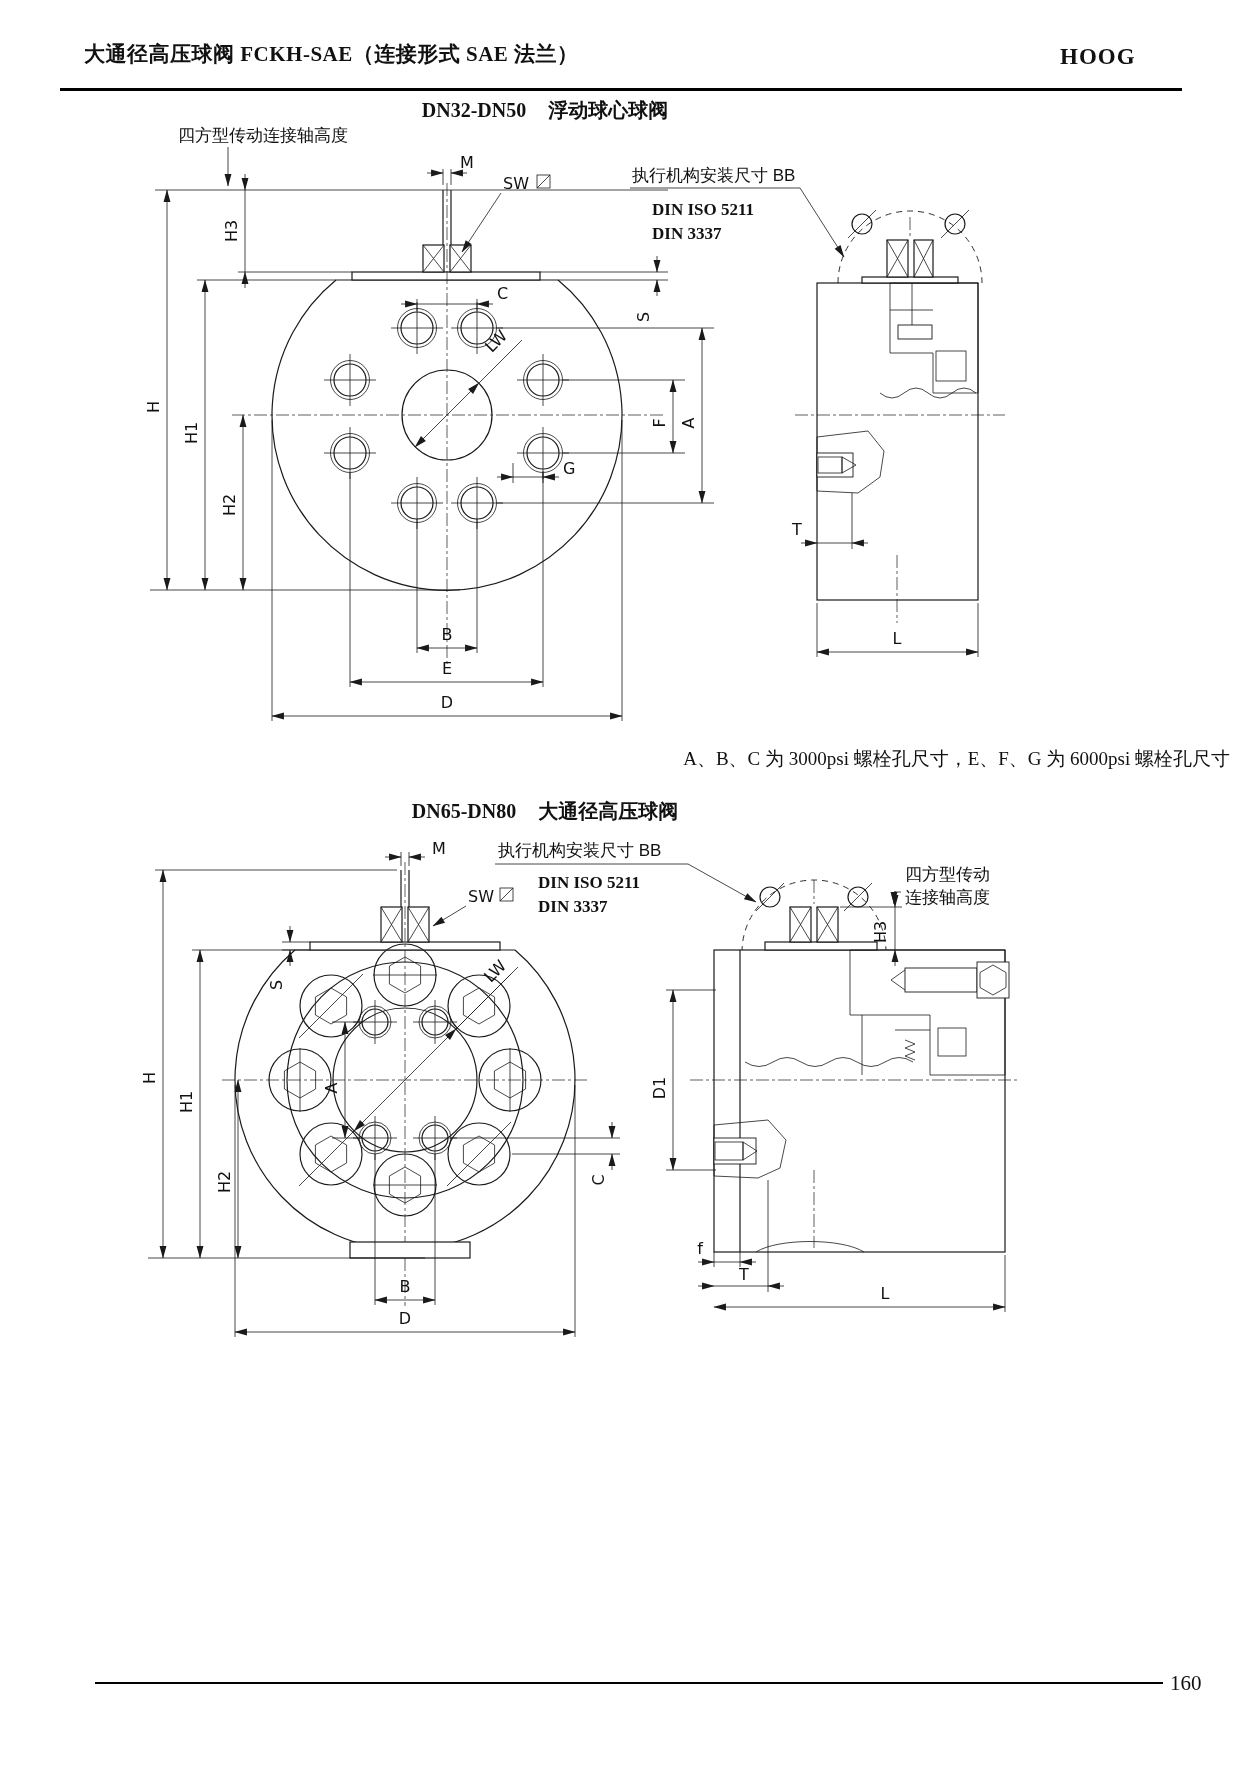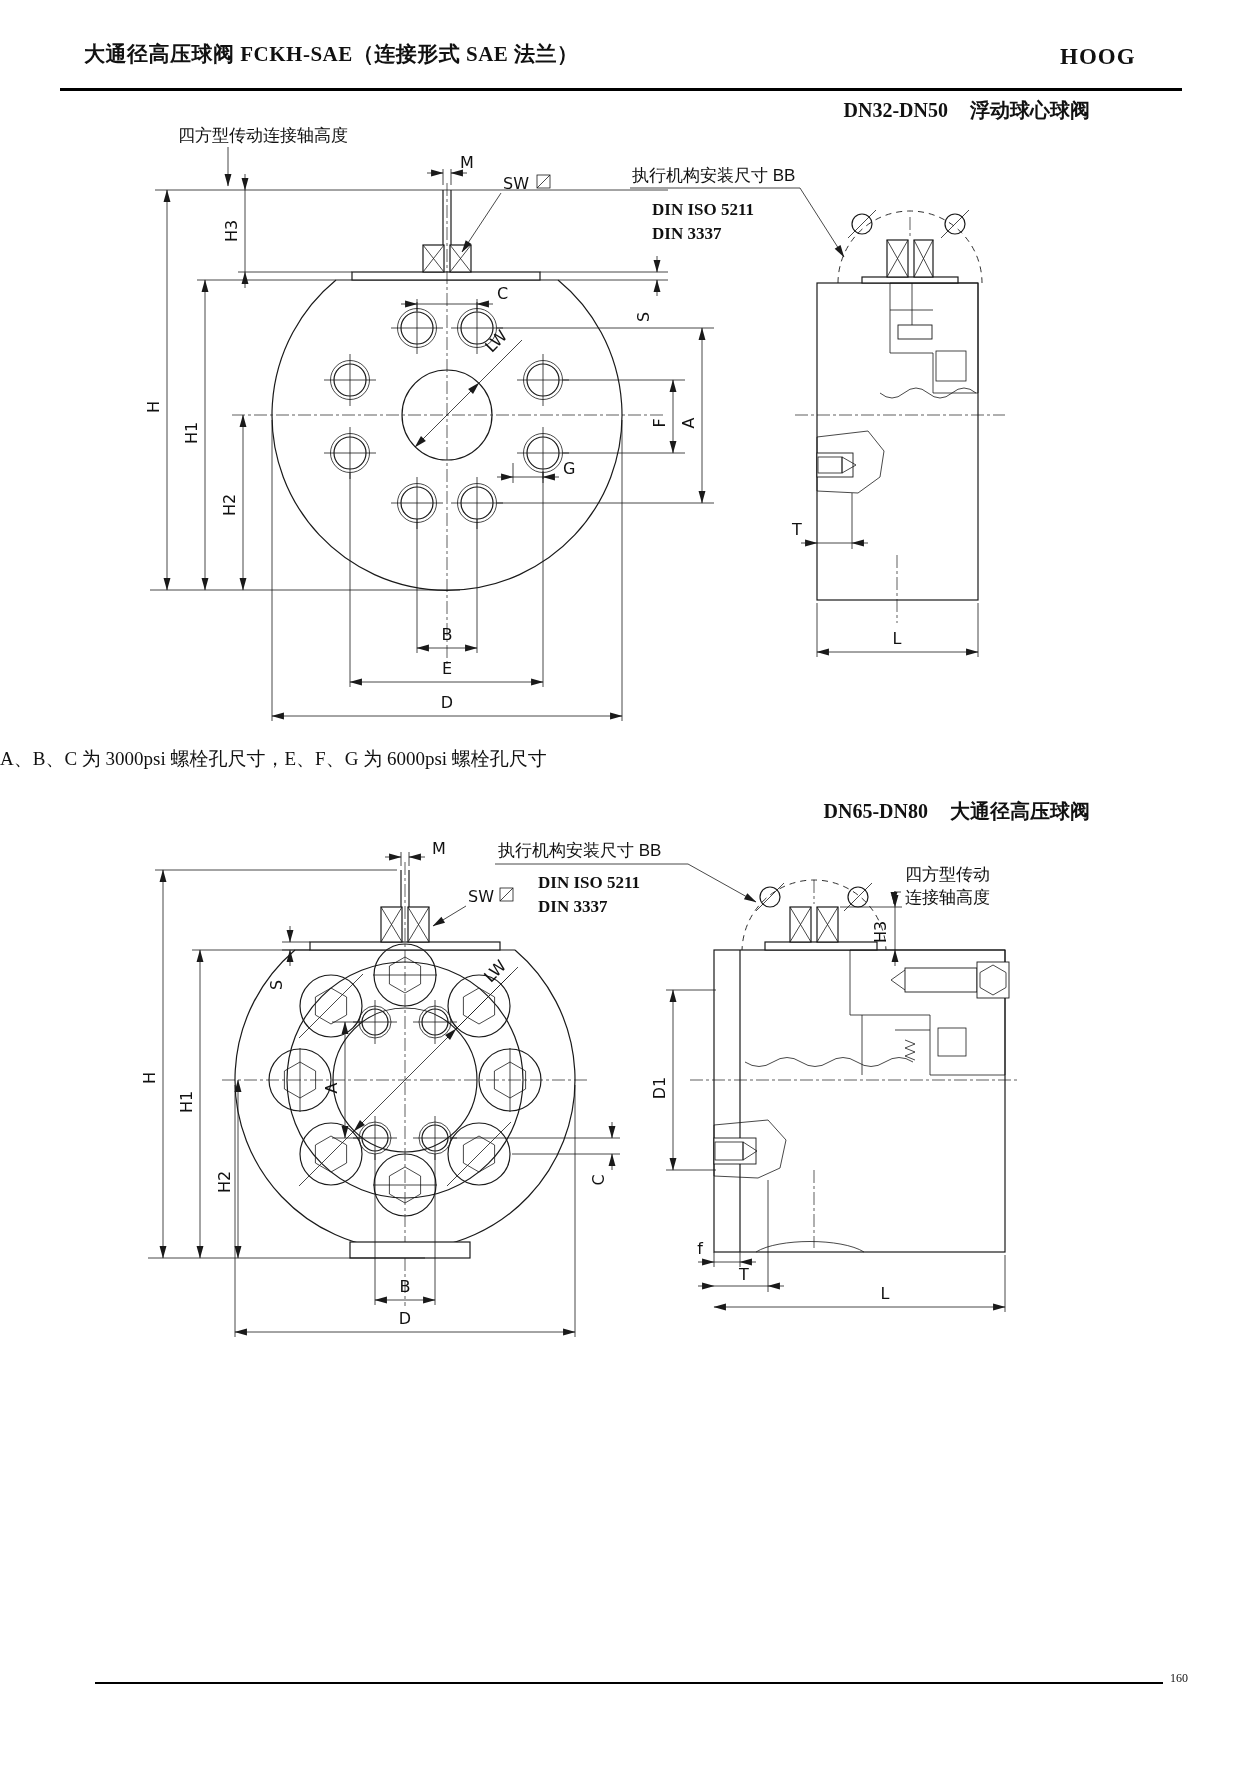--- a/index.html
+++ b/index.html
@@ -12,7 +12,7 @@
        font-weight:bold;font-size:23px;letter-spacing:1px}
   .rule{top:88px;left:60px;width:1122px;height:3px;background:#000}
   .fig-title{font-family:"Liberation Serif","DejaVu Serif",serif;font-weight:bold;font-size:20px;
-       left:0;width:1090px;text-align:right;white-space:nowrap}
+       left:0;width:1090px;text-align:center;white-space:nowrap}
   .fig-title .gap{display:inline-block;width:22px}
   .note{top:746px;left:0;width:1230px;text-align:left;font-size:19px;
        font-family:"Liberation Serif","DejaVu Serif",serif}

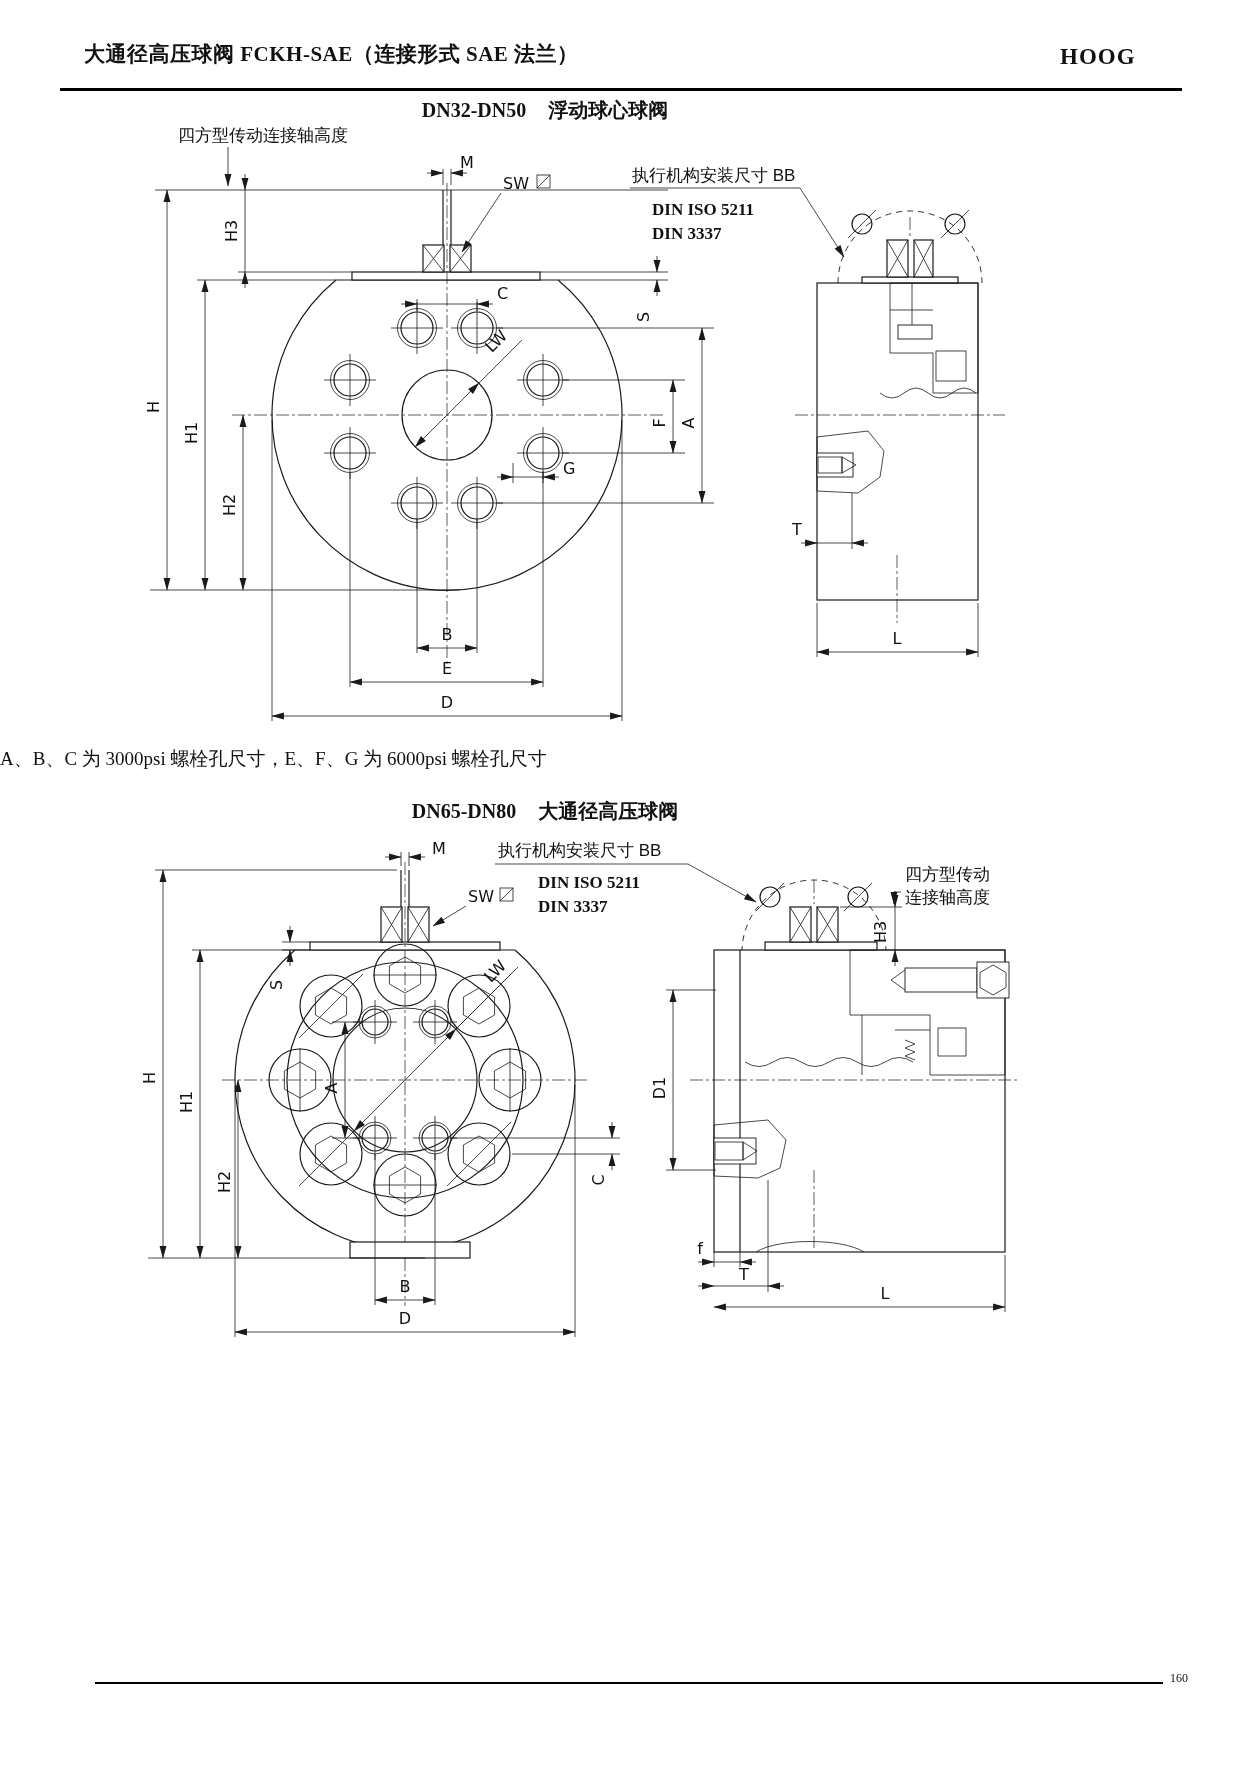--- a/index.html
+++ b/index.html
@@ -14,7 +14,7 @@
   .fig-title{font-family:"Liberation Serif","DejaVu Serif",serif;font-weight:bold;font-size:20px;
        left:0;width:1090px;text-align:center;white-space:nowrap}
   .fig-title .gap{display:inline-block;width:22px}
-  .note{top:746px;left:0;width:1230px;text-align:left;font-size:19px;
+  .note{top:746px;left:0;width:1230px;text-align:right;font-size:19px;
        font-family:"Liberation Serif","DejaVu Serif",serif}
   .footer-line{top:1682px;left:95px;width:1068px;height:2px;background:#000}
   .footer-num{top:1671px;left:1170px;font-size:12px;font-family:"Liberation Serif","DejaVu Serif",serif}

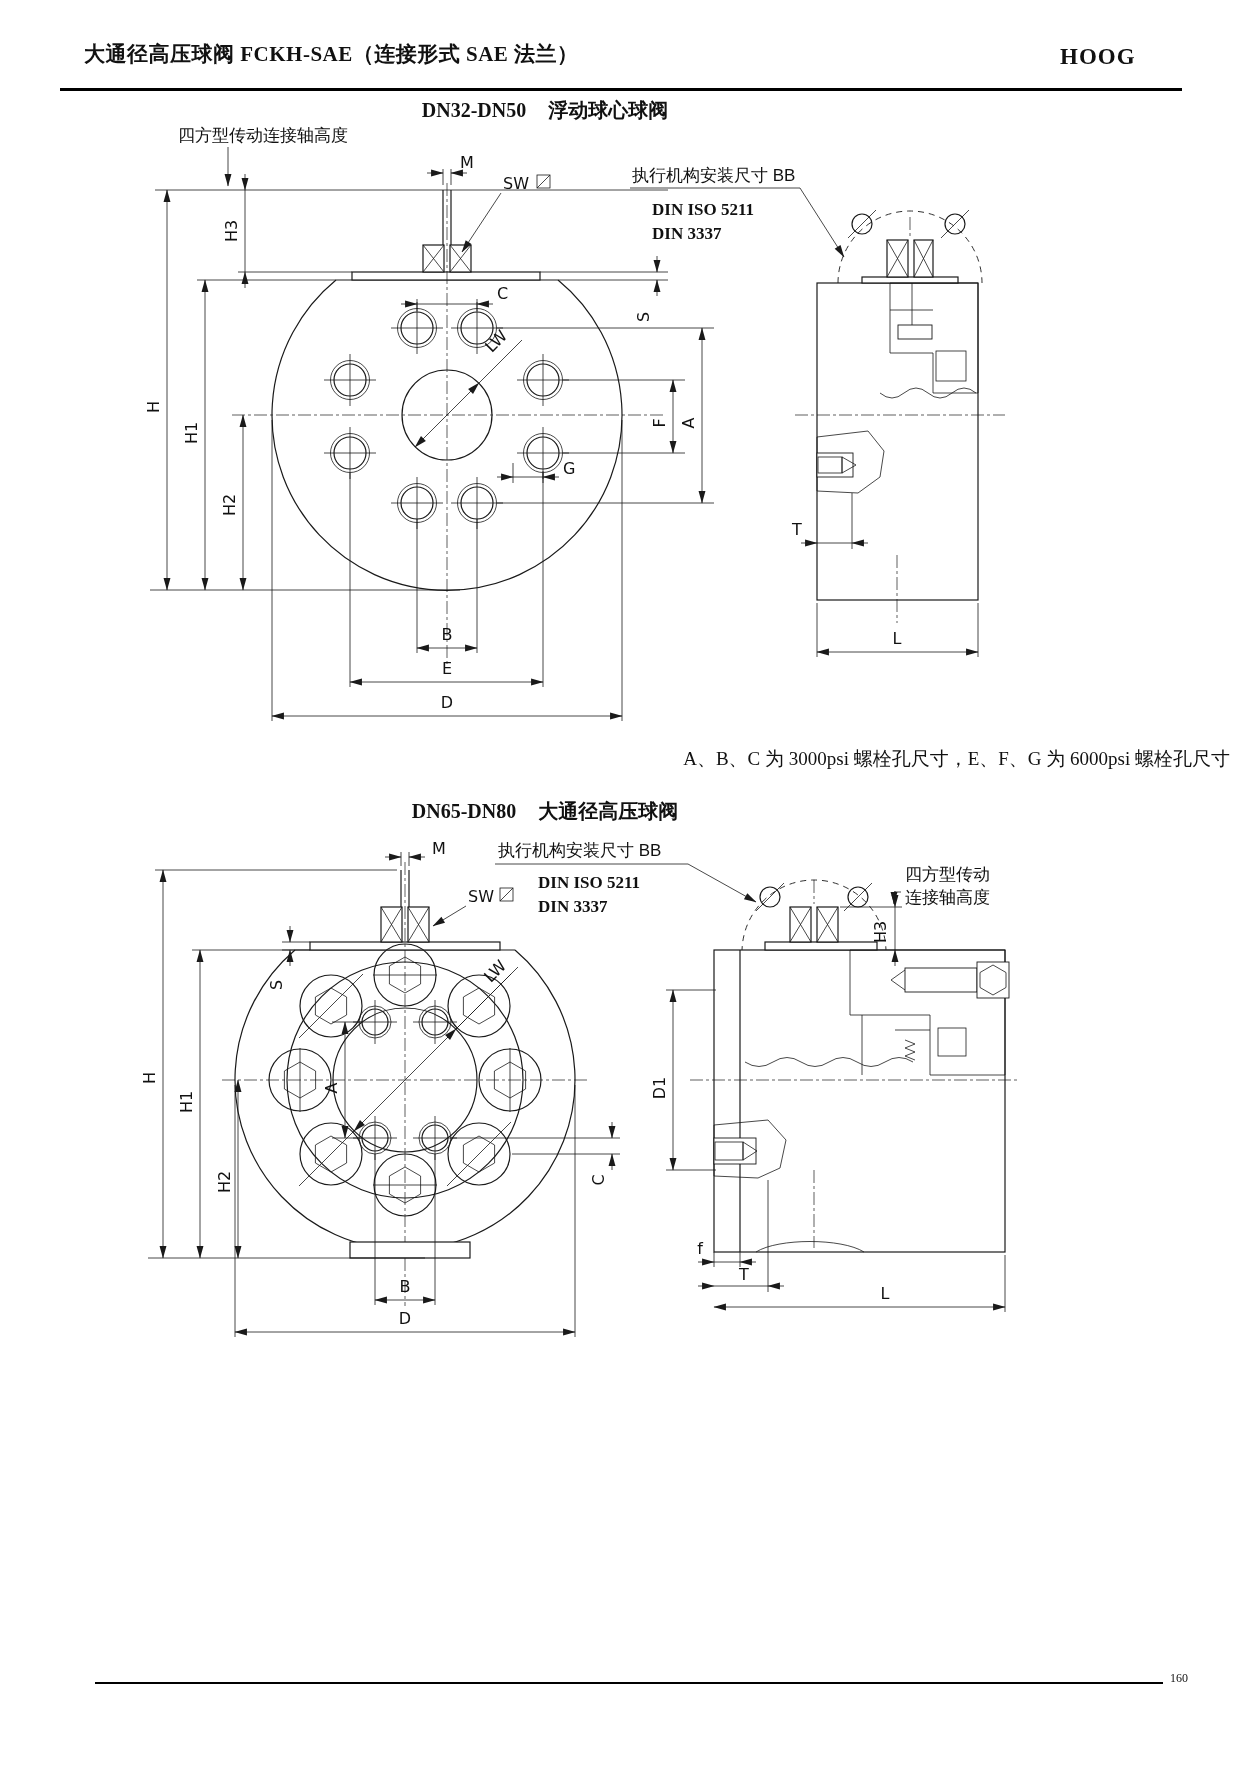--- a/index.html
+++ b/index.html
@@ -17,7 +17,7 @@
   .note{top:746px;left:0;width:1230px;text-align:right;font-size:19px;
        font-family:"Liberation Serif","DejaVu Serif",serif}
   .footer-line{top:1682px;left:95px;width:1068px;height:2px;background:#000}
-  .footer-num{top:1671px;left:1170px;font-size:12px;font-family:"Liberation Serif","DejaVu Serif",serif}
+  .footer-num{top:1671px;left:1170px;font-size:21px;font-family:"Liberation Serif","DejaVu Serif",serif}
   svg{position:absolute;left:0}
   svg text{font-family:"DejaVu Sans",sans-serif;font-size:16px;fill:#111}
   svg text.zh{font-size:17px;font-family:"Liberation Sans","DejaVu Sans",sans-serif}

